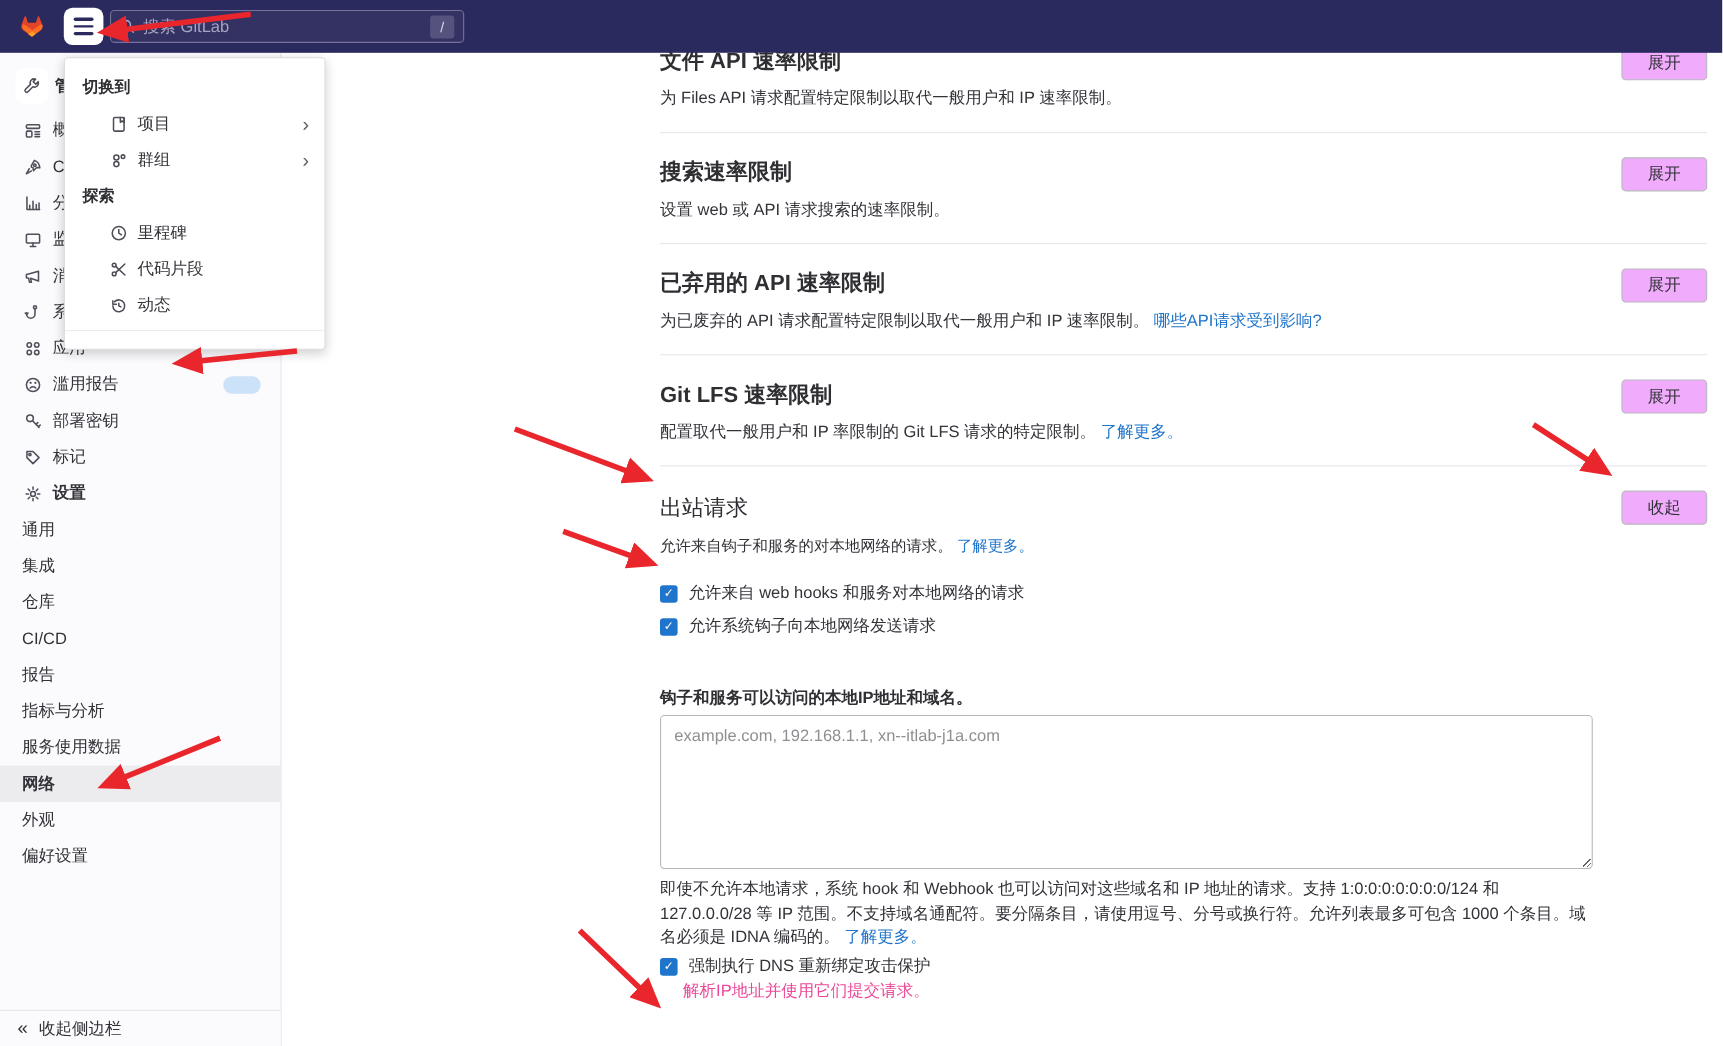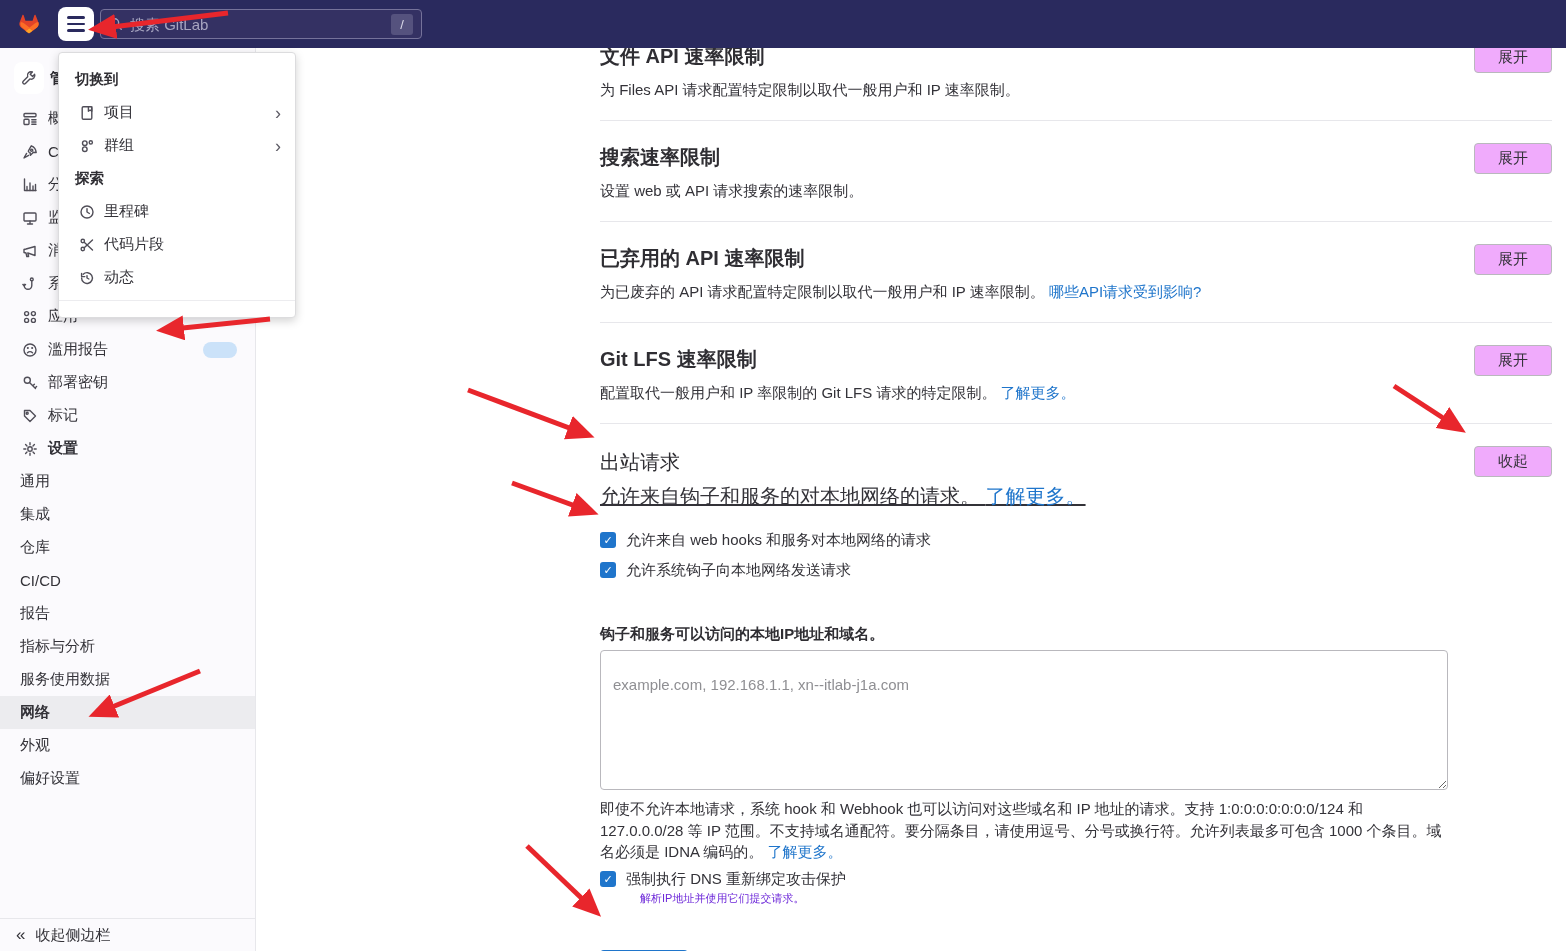--- a/index.html
+++ b/index.html
@@ -35,7 +35,7 @@
   
   .dropdown { position:absolute; left:58px; top:52px; width:238px; background:#fff; border:1px solid #dcdcde; border-radius:4px; box-shadow:0 3px 10px rgba(0,0,0,.18); z-index:40; padding:10px 0; }
   .dd-header { padding:7px 16px; font-size:14.5px; font-weight:700; color:#2f2e33; }
-  .dd-item { display:flex; align-items:center; height:33px; padding:0 14px 0 20px; font-size:15px; color:#333238; cursor:pointer; }
+  .dd-item { display:flex; align-items:center; height:33px; padding:0 14px 0 20px; font-size:15px; color:#333238; cursor:pointer;margin-left:21px; }
   .dd-item svg { flex:0 0 auto; margin-right:9px; }
   .dd-item .chev { margin-left:auto; color:#5e5c66; font-size:18px; line-height:1; }
   .dd-divider { height:1px; background:#ececef; margin:6px 0; }

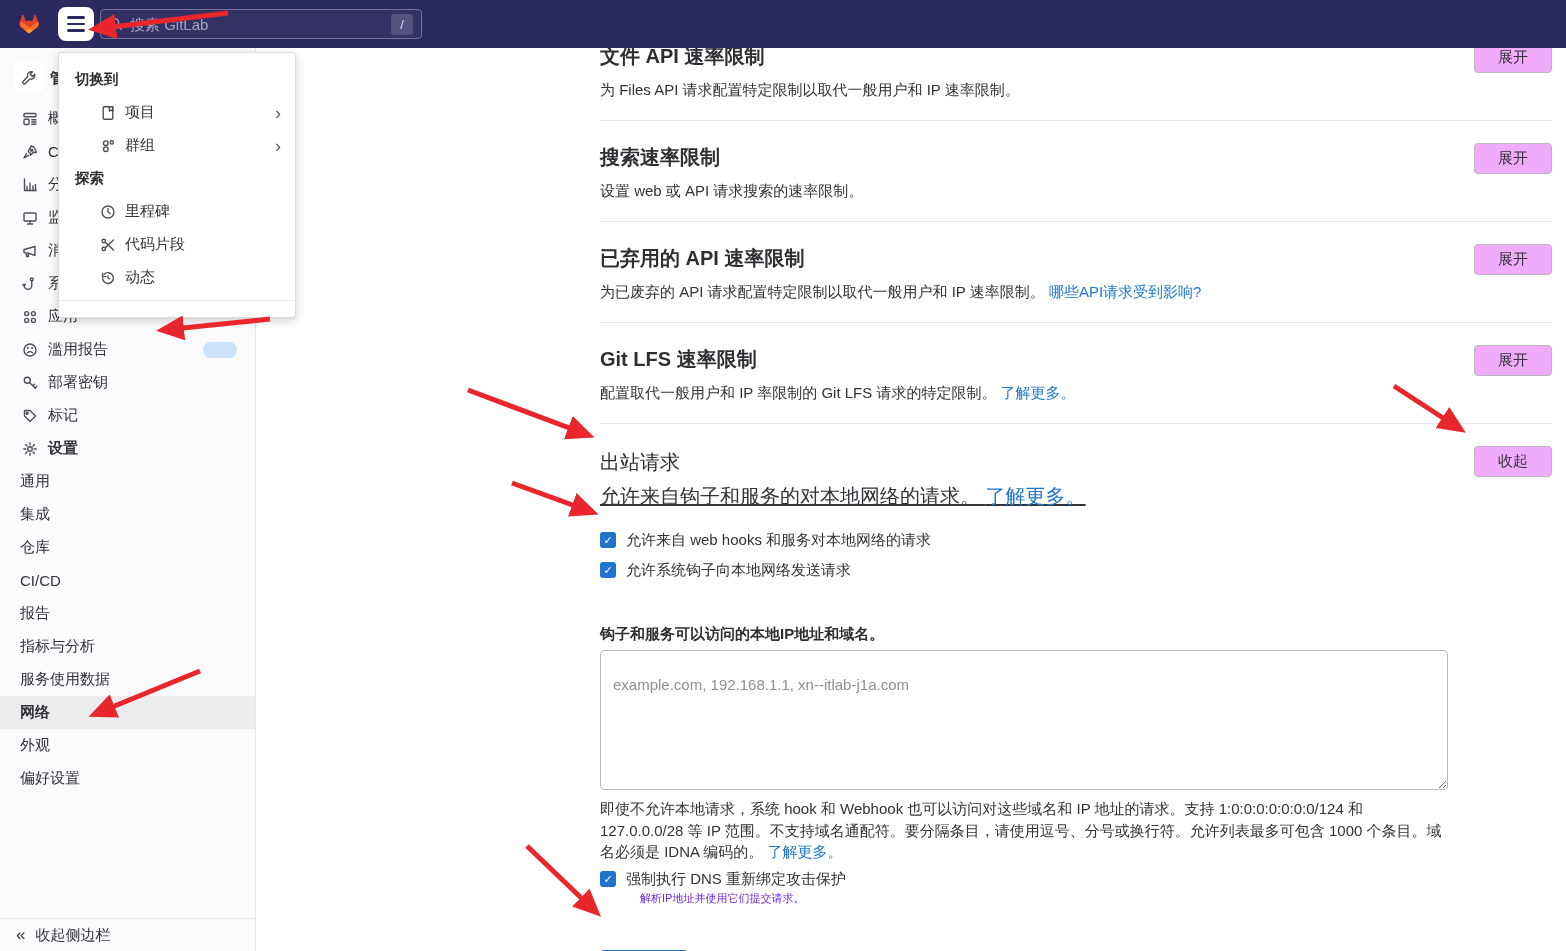--- a/index.html
+++ b/index.html
@@ -53,7 +53,7 @@
 
   .outbound { position:relative; padding-top:26px; }
   .outbound h2 { font-size:20px; line-height:24px; font-weight:400; color:#2f2e33; }
-  .outbound .desc { margin-top:12px; font-size:20px; line-height:20px;text-decoration:underline; }
+  .outbound .desc { margin-top:12px; font-size:14px; line-height:20px; }
   .checkrow { display:flex; align-items:flex-start; gap:10px; font-size:15px; line-height:20px; }
   .checkrow.c1 { margin-top:24px; }
   .checkrow.c2 { margin-top:10px; }

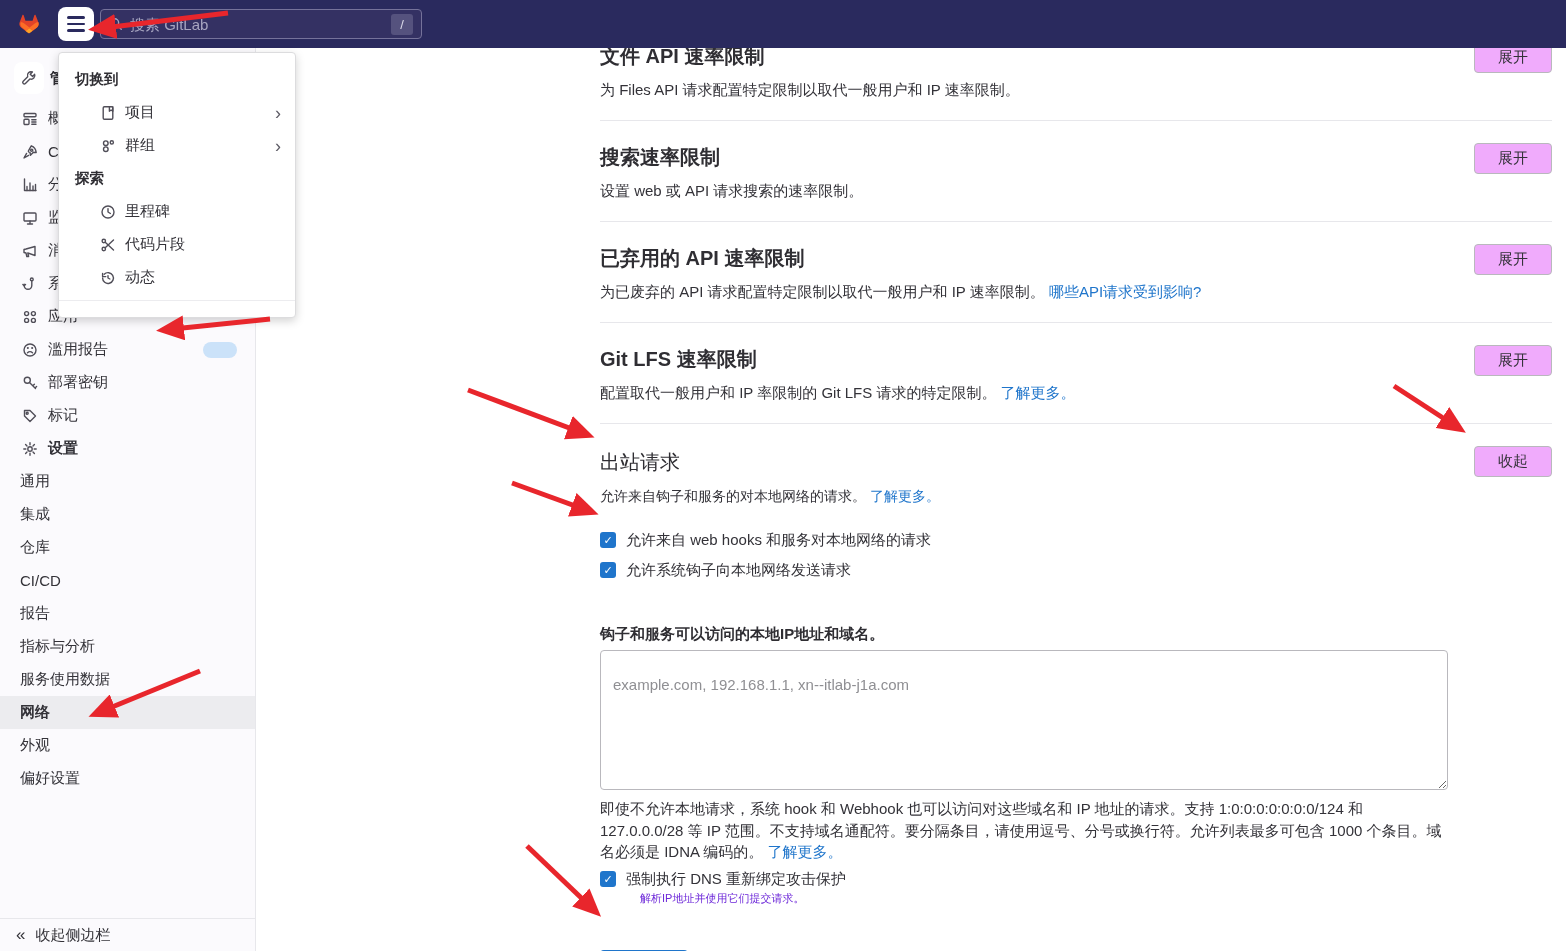--- a/index.html
+++ b/index.html
@@ -59,7 +59,7 @@
   .checkrow.c2 { margin-top:10px; }
   .checkbox { flex:0 0 auto; width:16px; height:16px; margin-top:2px; background:#1f75cb; border-radius:3px; color:#fff; font-size:11px; font-weight:700; display:flex; align-items:center; justify-content:center; cursor:pointer; }
   .allow-label { margin-top:45px; font-size:15px; font-weight:700; color:#2f2e33; }
-  .allow-textarea { display:block; margin-top:6px; width:848px; height:140px; border:1px solid #b9b8bd; border-radius:4px; padding:25px 12px; font-size:15px; font-family:inherit; color:#333238; resize:both; position:relative; }
+  .allow-textarea { display:block; margin-top:6px; width:848px; height:140px; border:1px solid #b9b8bd; border-radius:4px; padding:10px 12px; font-size:15px; font-family:inherit; color:#333238; resize:both; position:relative; }
   .allow-textarea::placeholder { color:#8f8f93; }
   .help { margin-top:8px; width:848px; font-size:15px; line-height:21.5px; color:#333238; }
   .dnsrow { margin-top:6px; }

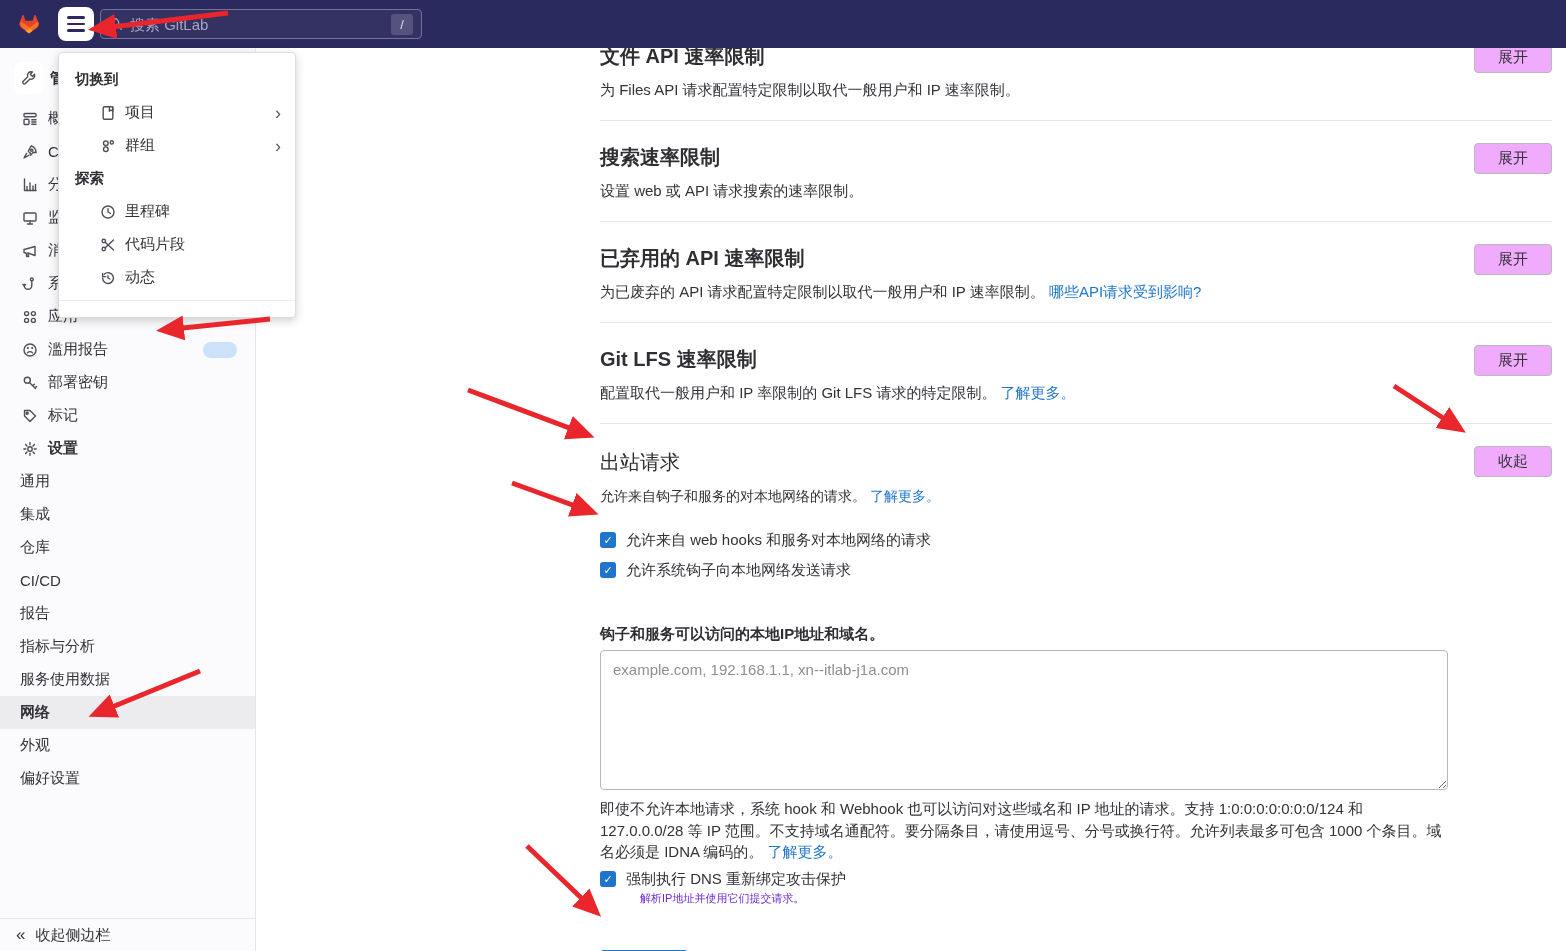--- a/index.html
+++ b/index.html
@@ -63,7 +63,7 @@
   .allow-textarea::placeholder { color:#8f8f93; }
   .help { margin-top:8px; width:848px; font-size:15px; line-height:21.5px; color:#333238; }
   .dnsrow { margin-top:6px; }
-  .dns-sub { margin-left:40px; margin-top:2px; font-size:11px; color:#6d28d9; }
+  .dns-sub { margin-left:21px; margin-top:2px; font-size:15px; color:#ec4899; }
   .save-btn { margin-top:44px; height:31px; padding:0 14px; background:#1f75cb; color:#fff; border:none; border-radius:4px; font-size:15px; cursor:pointer; font-family:inherit; }
 
   

